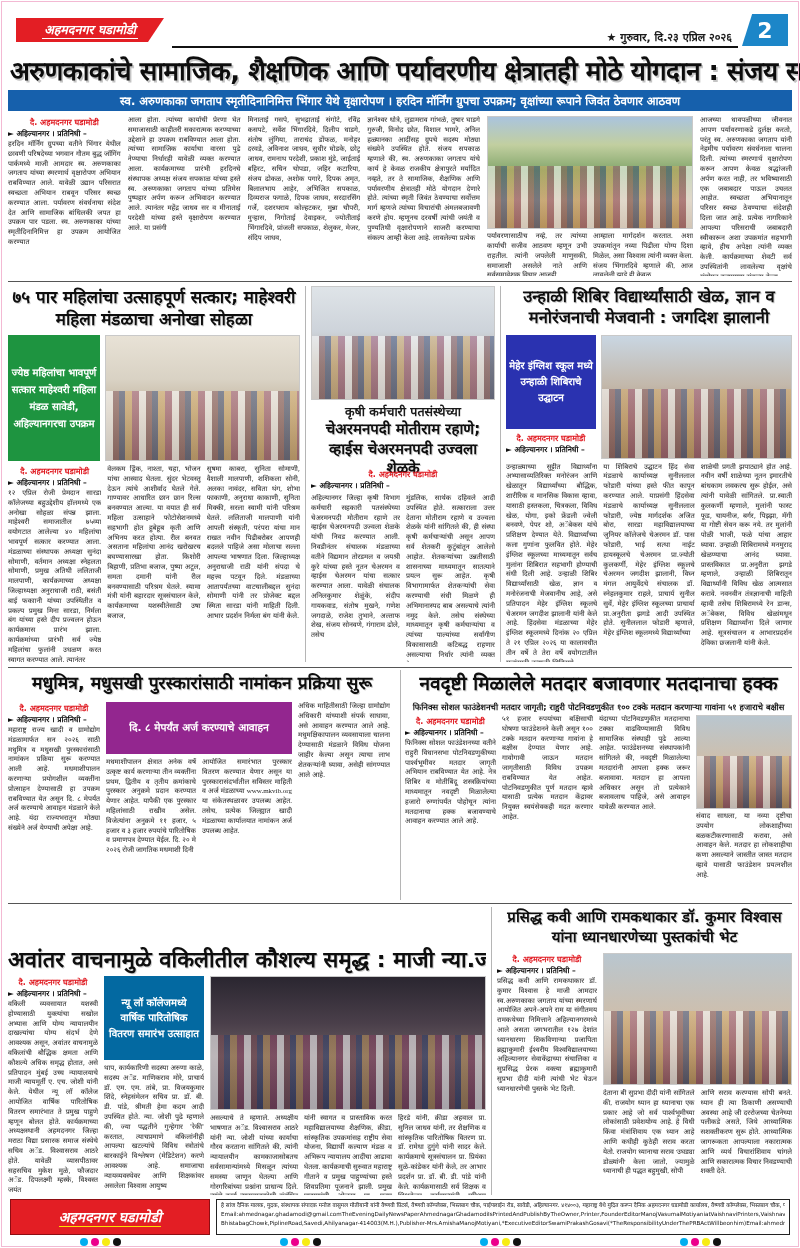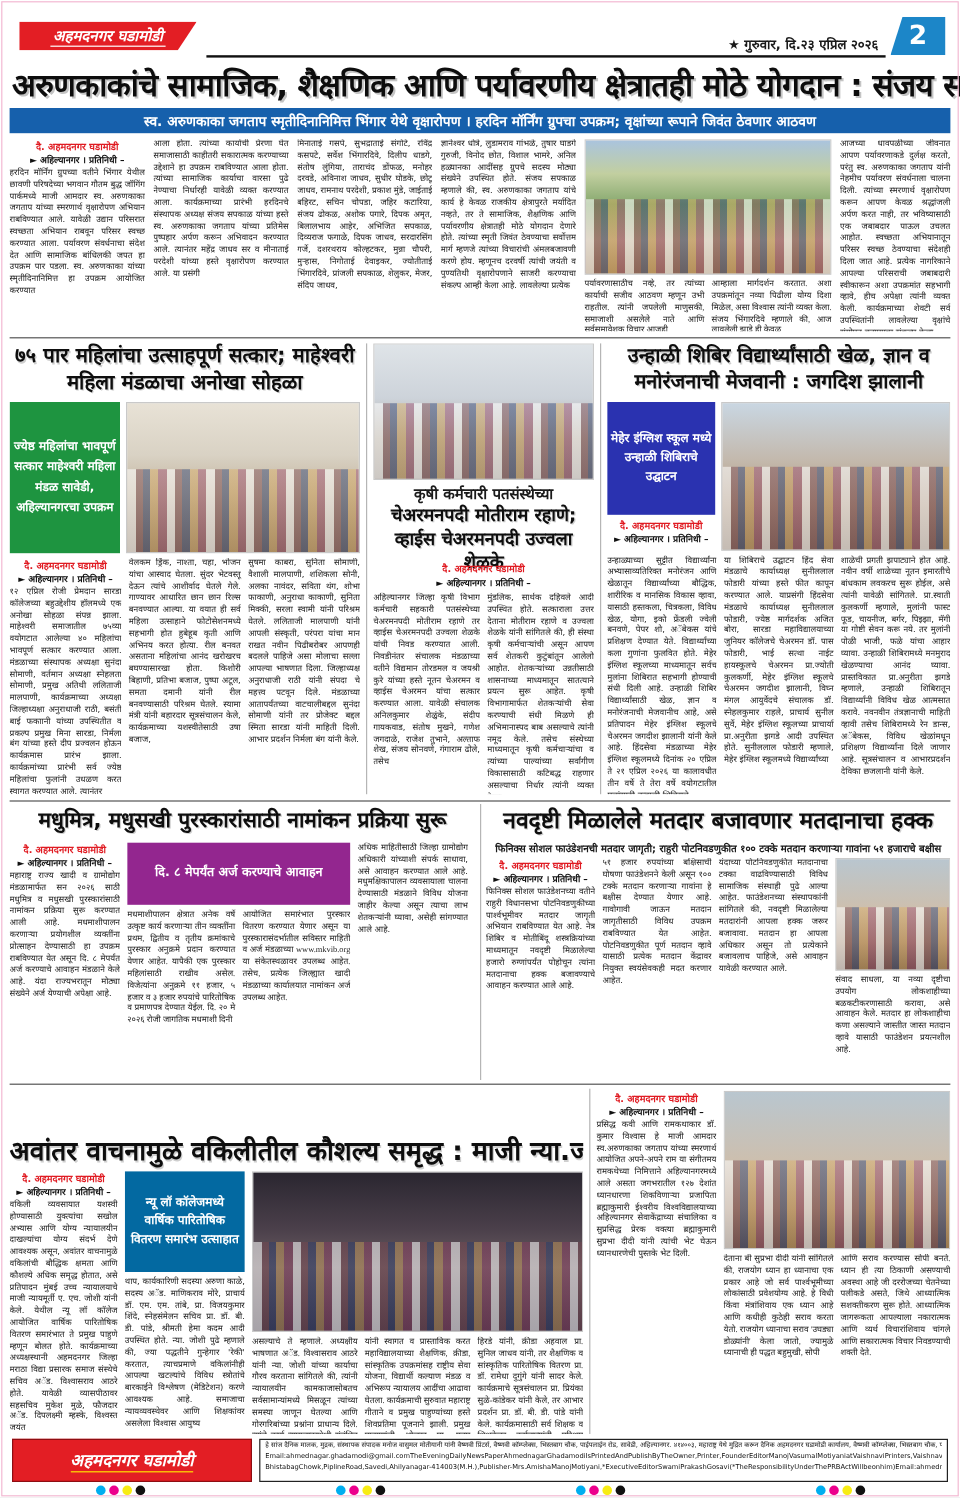--- a/index.html
+++ b/index.html
@@ -31,7 +31,7 @@
   .colw{overflow:hidden;}
   p.txt{margin:0;font-size:7px;line-height:1.4;text-align:justify;color:#222;word-break:break-word;}
   .byline-paper{font-size:8px;font-weight:bold;color:#e01b22;text-align:center;margin:0 0 1px 0;}
-  .byline-place{font-size:7.5px;font-weight:bold;color:#111;margin:0 0 2px 0;text-align:center;}
+  .byline-place{font-size:7.5px;font-weight:bold;color:#111;margin:0 0 2px 0;}
   .photo-stack{display:flex;flex-direction:column;gap:3px;overflow:hidden;}
   .mini-row{display:flex;gap:6px;overflow:hidden;font-family:Liberation Serif, serif;}
 

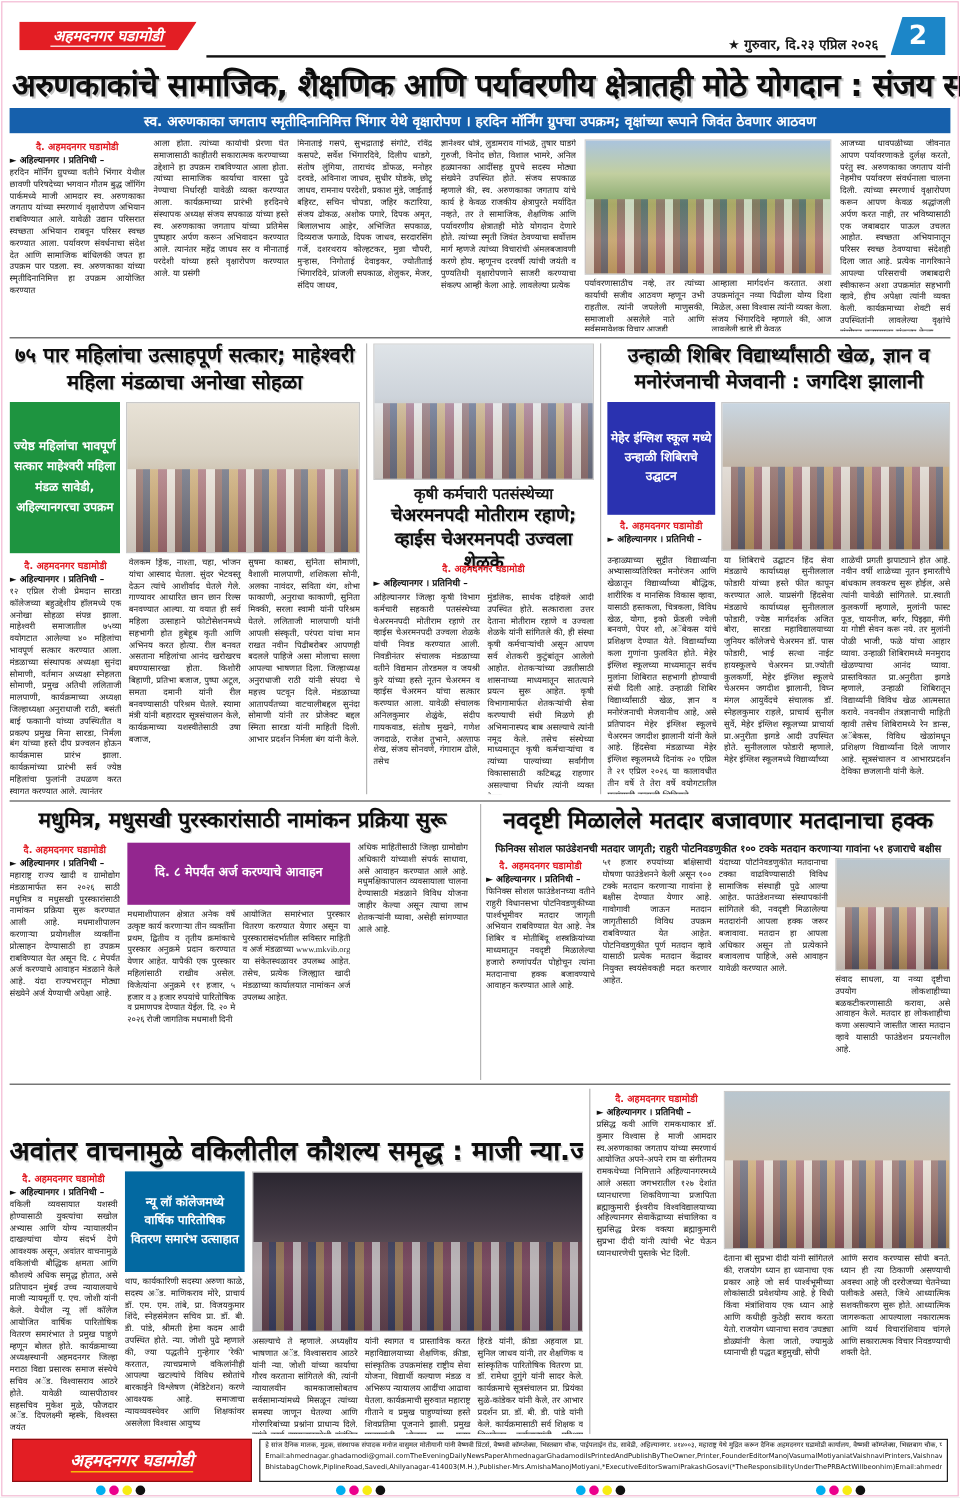--- a/index.html
+++ b/index.html
@@ -313,6 +313,7 @@
     <div class="vsep"></div>
 
     <div class="sec secG">
+      <div class="sec-h hG">प्रसिद्ध कवी आणि रामकथाकार डॉ. कुमार विश्वास यांना ध्यानधारणेच्या पुस्तकांची भेट</div>
       <div class="rowG">
         <div class="c1 colw">
           <div class="byline-paper">दै. अहमदनगर घडामोडी</div>

